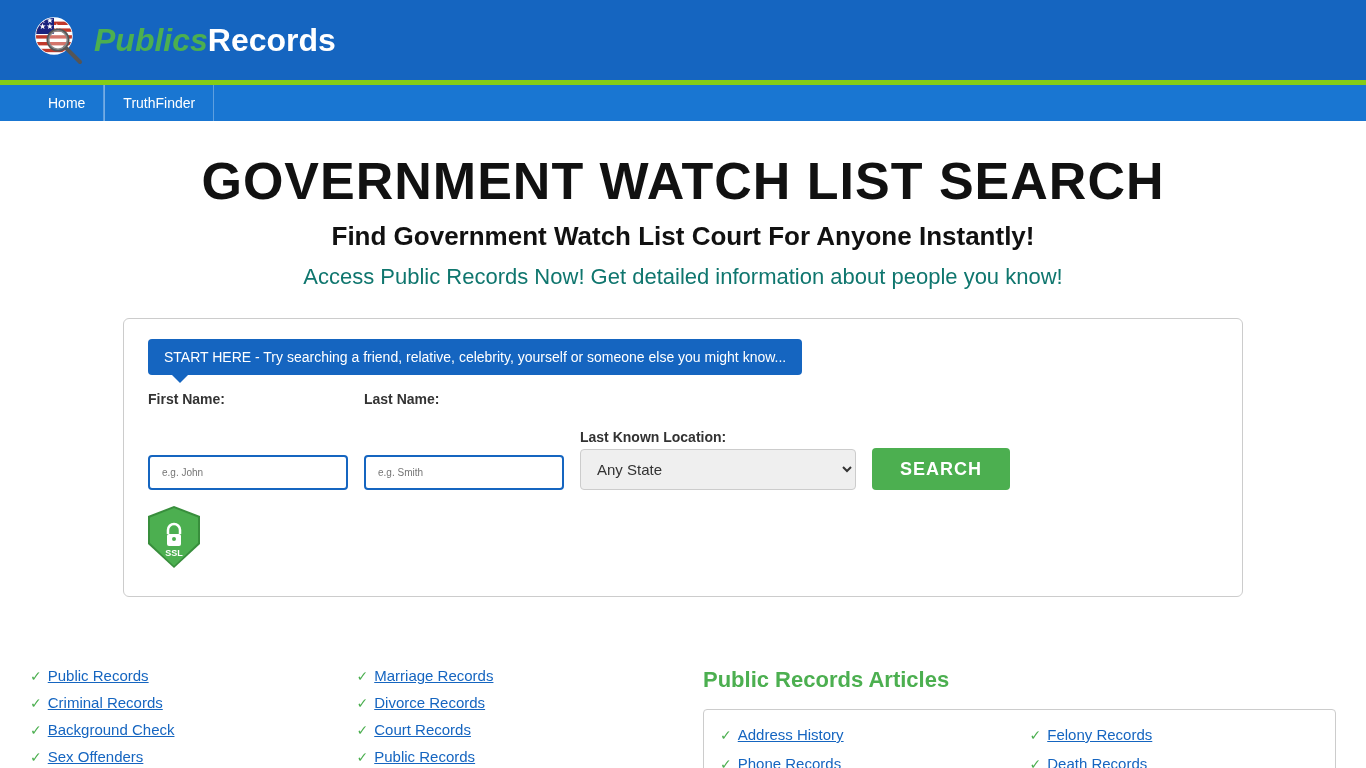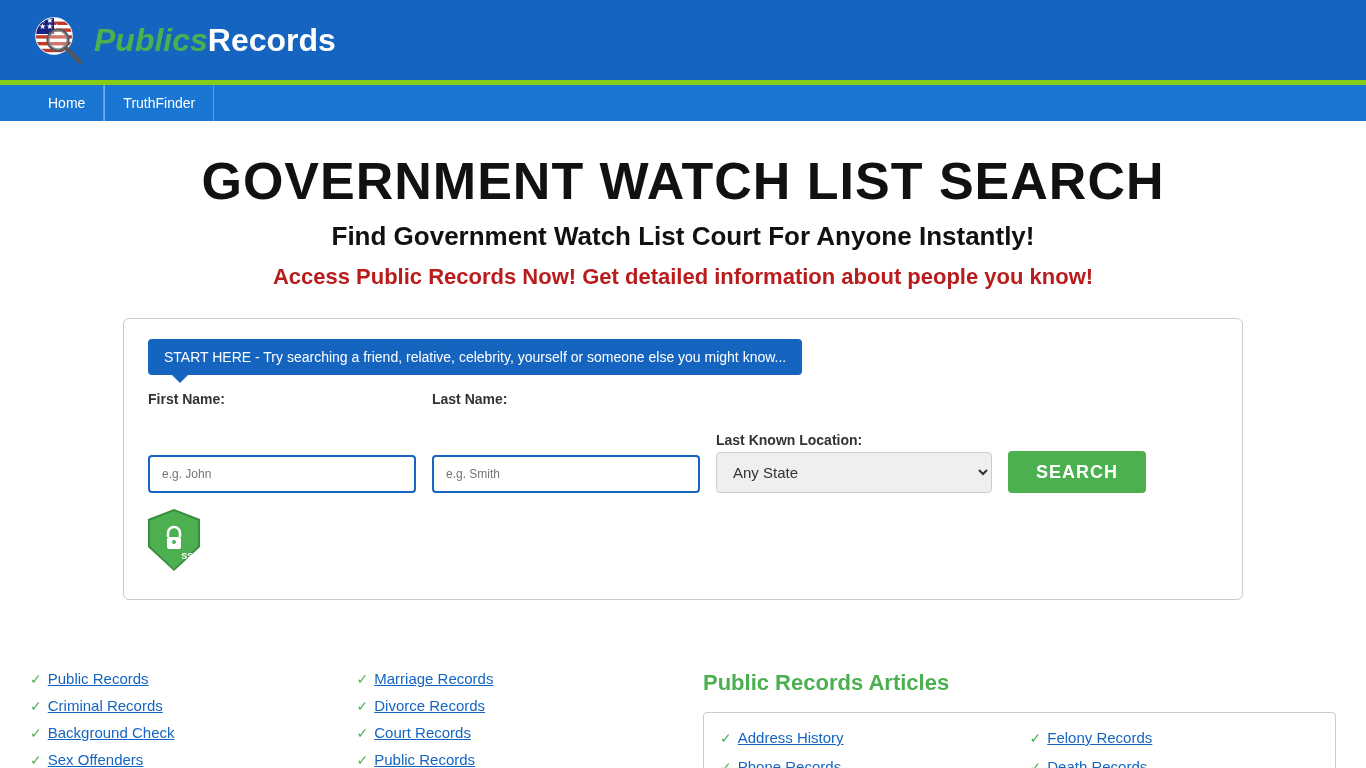--- a/index.html
+++ b/index.html
@@ -75,8 +75,8 @@
     .hero-access {
       text-align: center;
       font-size: 22px;
-      font-weight: bold;
-      color: #b91c1c;
+      font-weight: normal;
+      color: #0f766e;
       margin-bottom: 28px;
     }
 

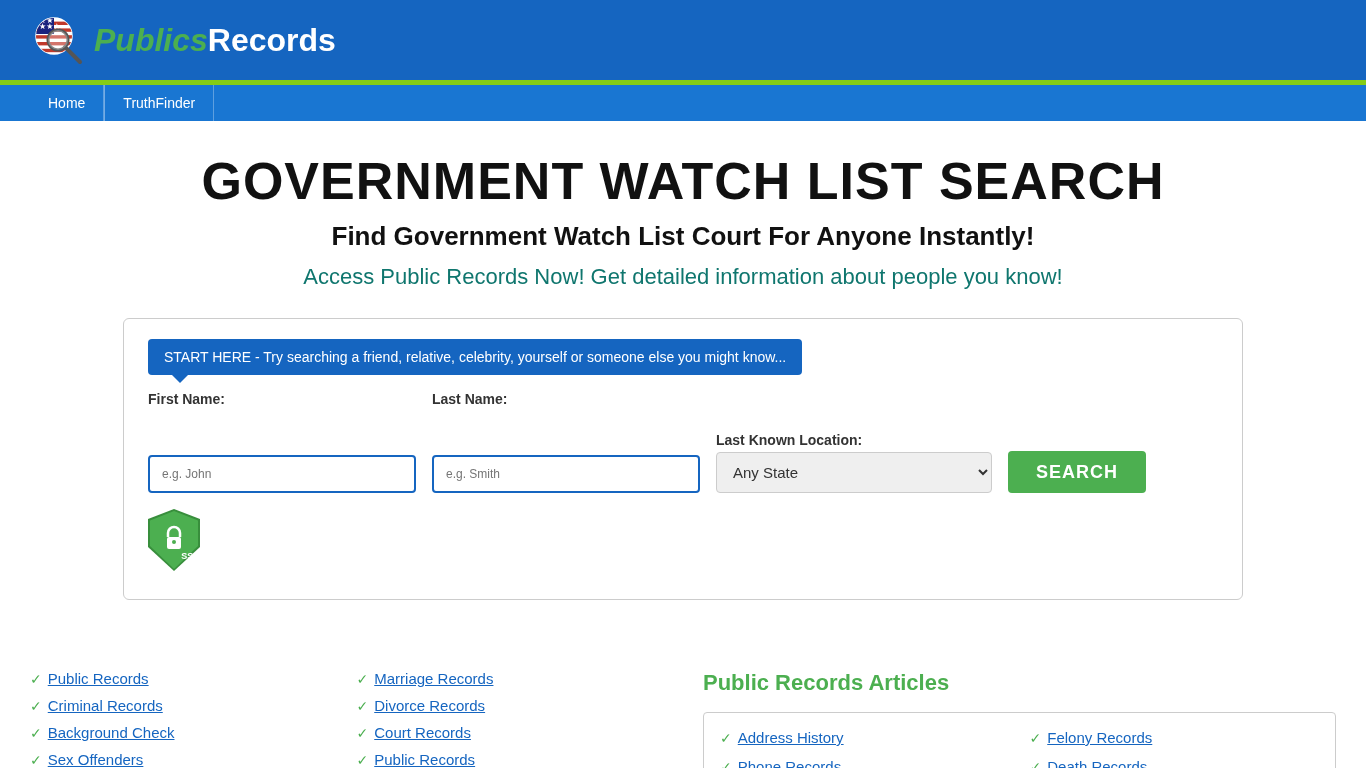--- a/index.html
+++ b/index.html
@@ -125,11 +125,11 @@
       color: #333;
     }
     .field-group input {
-      width: 268px;
+      width: 200px;
       padding: 10px 12px;
       border: 2px solid #1565c0;
       border-radius: 4px;
-      font-size: 12px;
+      font-size: 10px;
       color: #999;
       outline: none;
       margin-top: 44px;

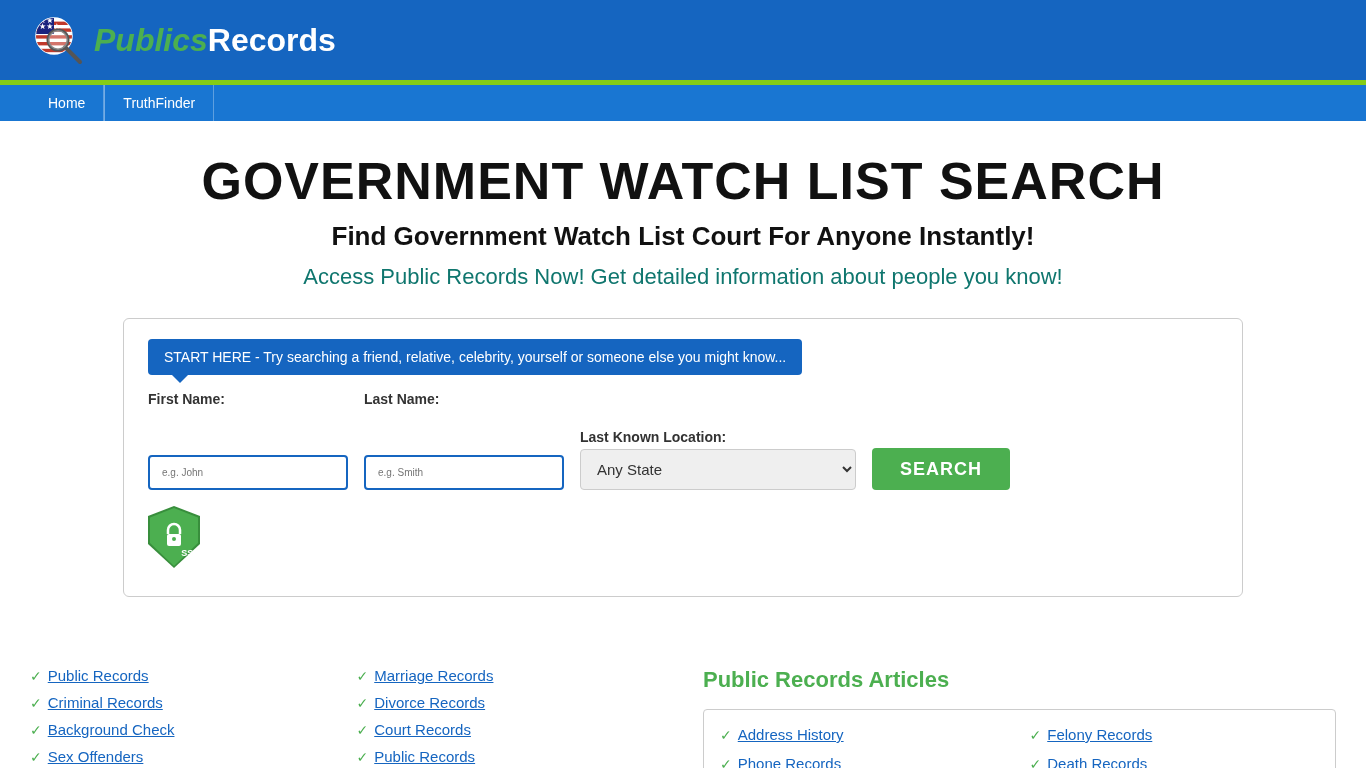--- a/index.html
+++ b/index.html
@@ -313,7 +313,7 @@
           <path d="M20 28 v-4 a6 6 0 0 1 12 0 v4" fill="none" stroke="white" stroke-width="2.5"></path>
           <circle cx="26" cy="33" r="2" fill="#4caf50"></circle>
         </svg>
-        <div style="position:absolute; bottom:10px; left:16px; width:100%; text-align:center; font-size:9px; font-weight:bold; color:white;">SSL</div>
+        <div style="position:absolute; bottom:10px; left:0; width:100%; text-align:center; font-size:9px; font-weight:bold; color:white;">SSL</div>
       </div>
     </div>
   </div>

